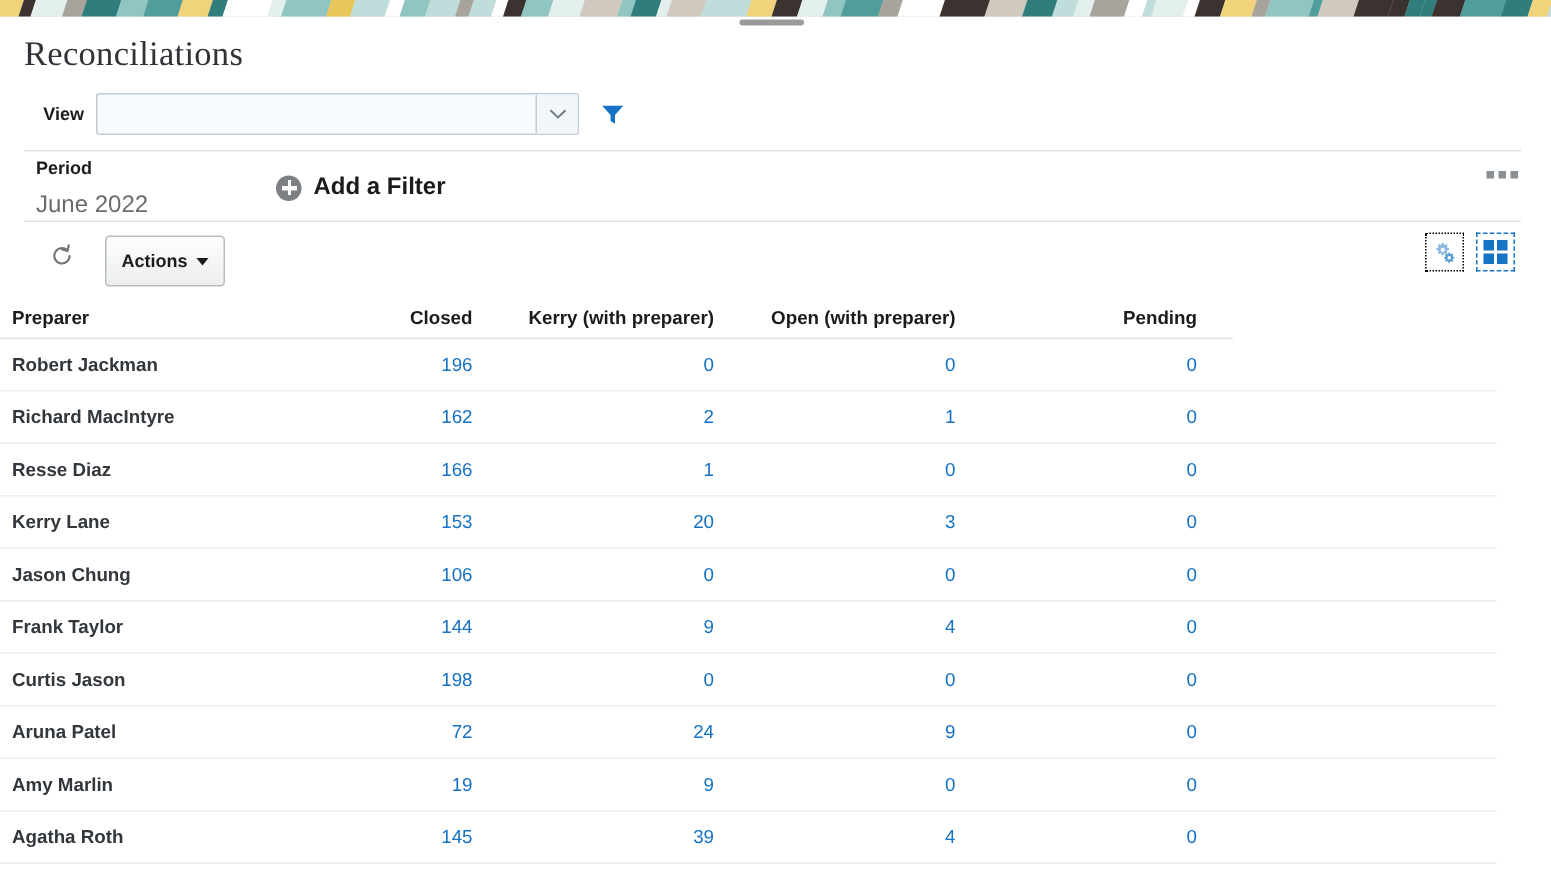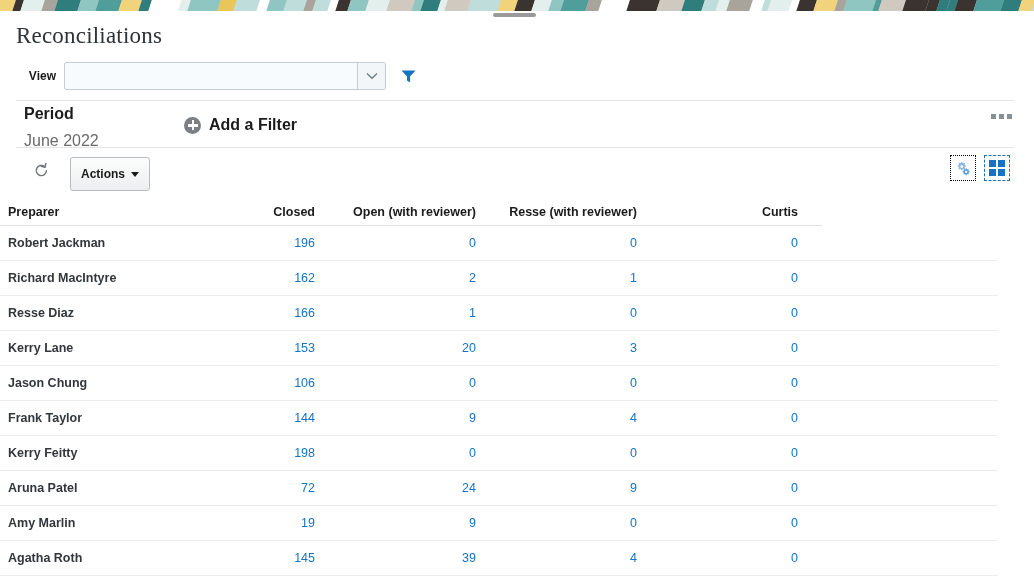--- a/index.html
+++ b/index.html
@@ -69,7 +69,7 @@
     border-bottom: 1px solid #e2e5e8;
   }
   .period-block { position: absolute; left: 8px; top: 4px; }
-  .period-label { font-size: 16px; font-weight: bold; color: #1b1b1b; }
+  .period-label { font-size: 12px; font-weight: bold; color: #1b1b1b; }
   .period-value { font-size: 16px; color: #6b6b6b; margin-top: 9px; }
   .add-filter {
     position: absolute; left: 168px; top: 15px;

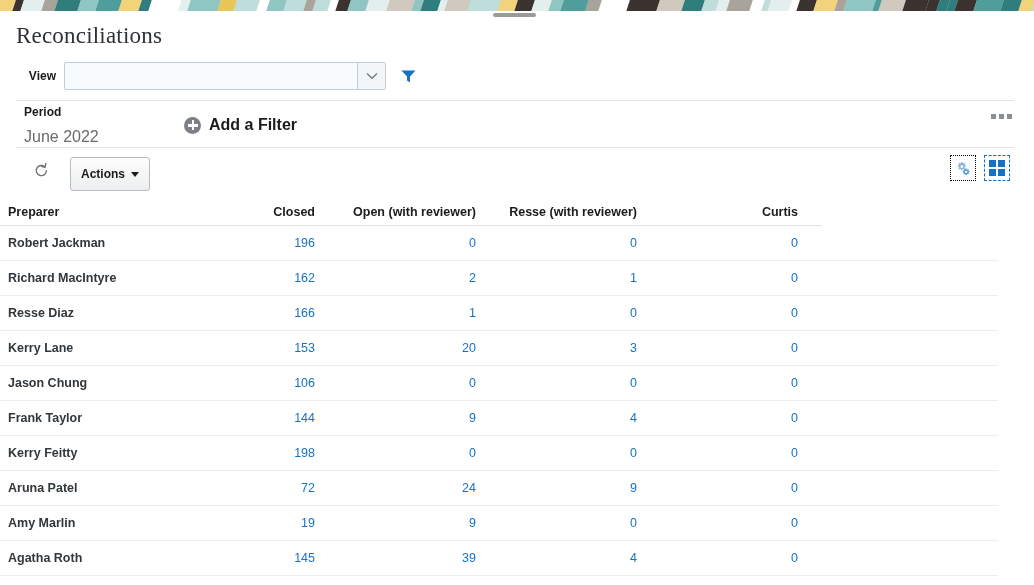--- a/index.html
+++ b/index.html
@@ -302,7 +302,7 @@
     <div class="trow" id="header-row">
         <div class="c c-name">Preparer</div>
         <div class="c w-closed c-num">Closed</div>
-        <div class="c w-openp c-num">Open (with reviewer)</div>
+        <div class="c w-openp c-num">Kerry (with preparer)</div>
         <div class="c w-openr c-num">Resse (with reviewer)</div>
         <div class="c w-pend c-num">Curtis</div>
       </div>

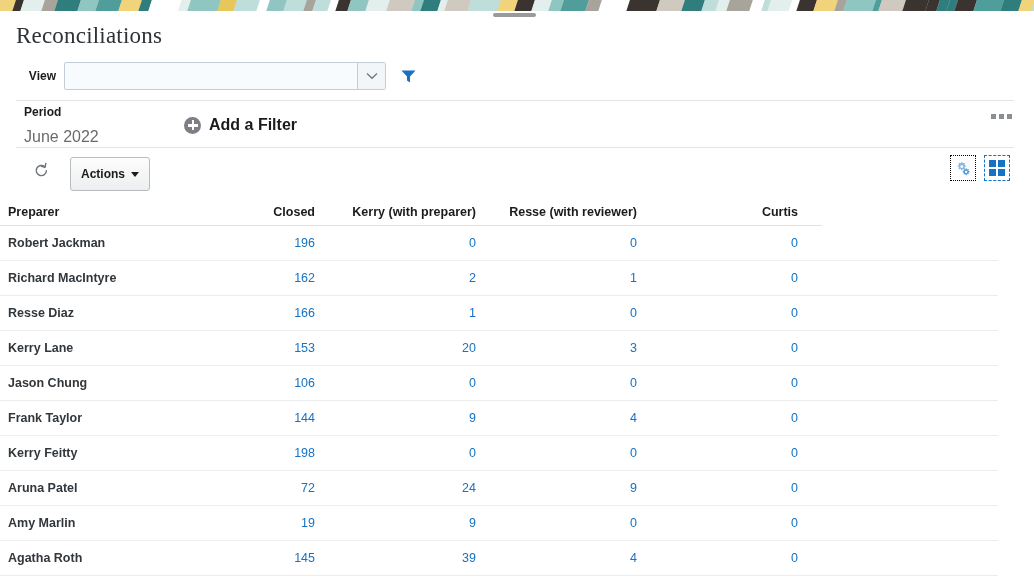--- a/index.html
+++ b/index.html
@@ -303,7 +303,7 @@
         <div class="c c-name">Preparer</div>
         <div class="c w-closed c-num">Closed</div>
         <div class="c w-openp c-num">Kerry (with preparer)</div>
-        <div class="c w-openr c-num">Resse (with reviewer)</div>
+        <div class="c w-openr c-num">Open (with preparer)</div>
         <div class="c w-pend c-num">Curtis</div>
       </div>
   </div>

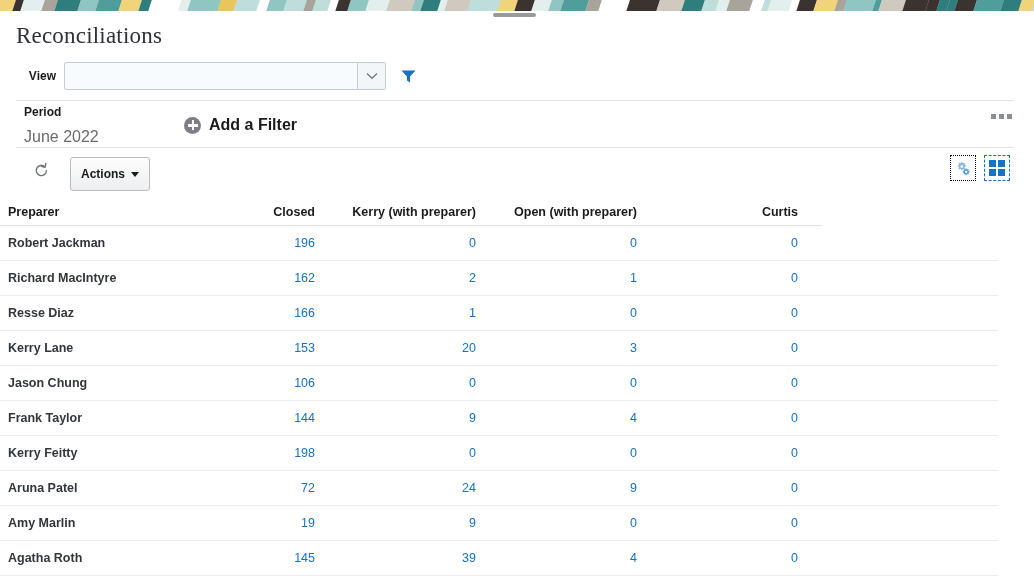--- a/index.html
+++ b/index.html
@@ -304,7 +304,7 @@
         <div class="c w-closed c-num">Closed</div>
         <div class="c w-openp c-num">Kerry (with preparer)</div>
         <div class="c w-openr c-num">Open (with preparer)</div>
-        <div class="c w-pend c-num">Curtis</div>
+        <div class="c w-pend c-num">Pending</div>
       </div>
   </div>
   <div class="tbody" id="table-body">

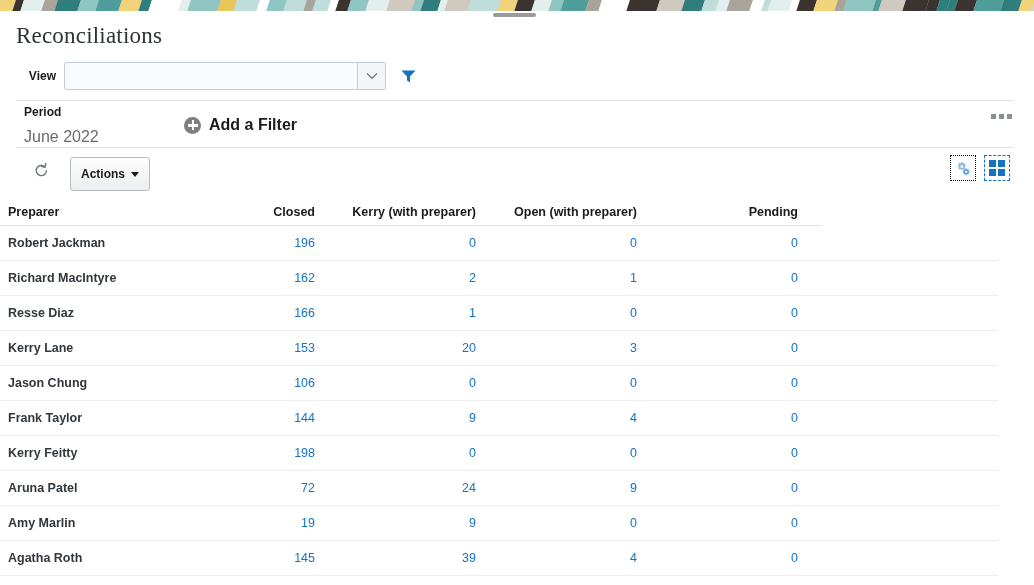--- a/index.html
+++ b/index.html
@@ -351,7 +351,7 @@
         <div class="c w-pend c-num">0</div>
       </div>
       <div class="trow">
-        <div class="c c-name">Kerry Feitty</div>
+        <div class="c c-name">Curtis Jason</div>
         <div class="c w-closed c-num">198</div>
         <div class="c w-openp c-num">0</div>
         <div class="c w-openr c-num">0</div>

